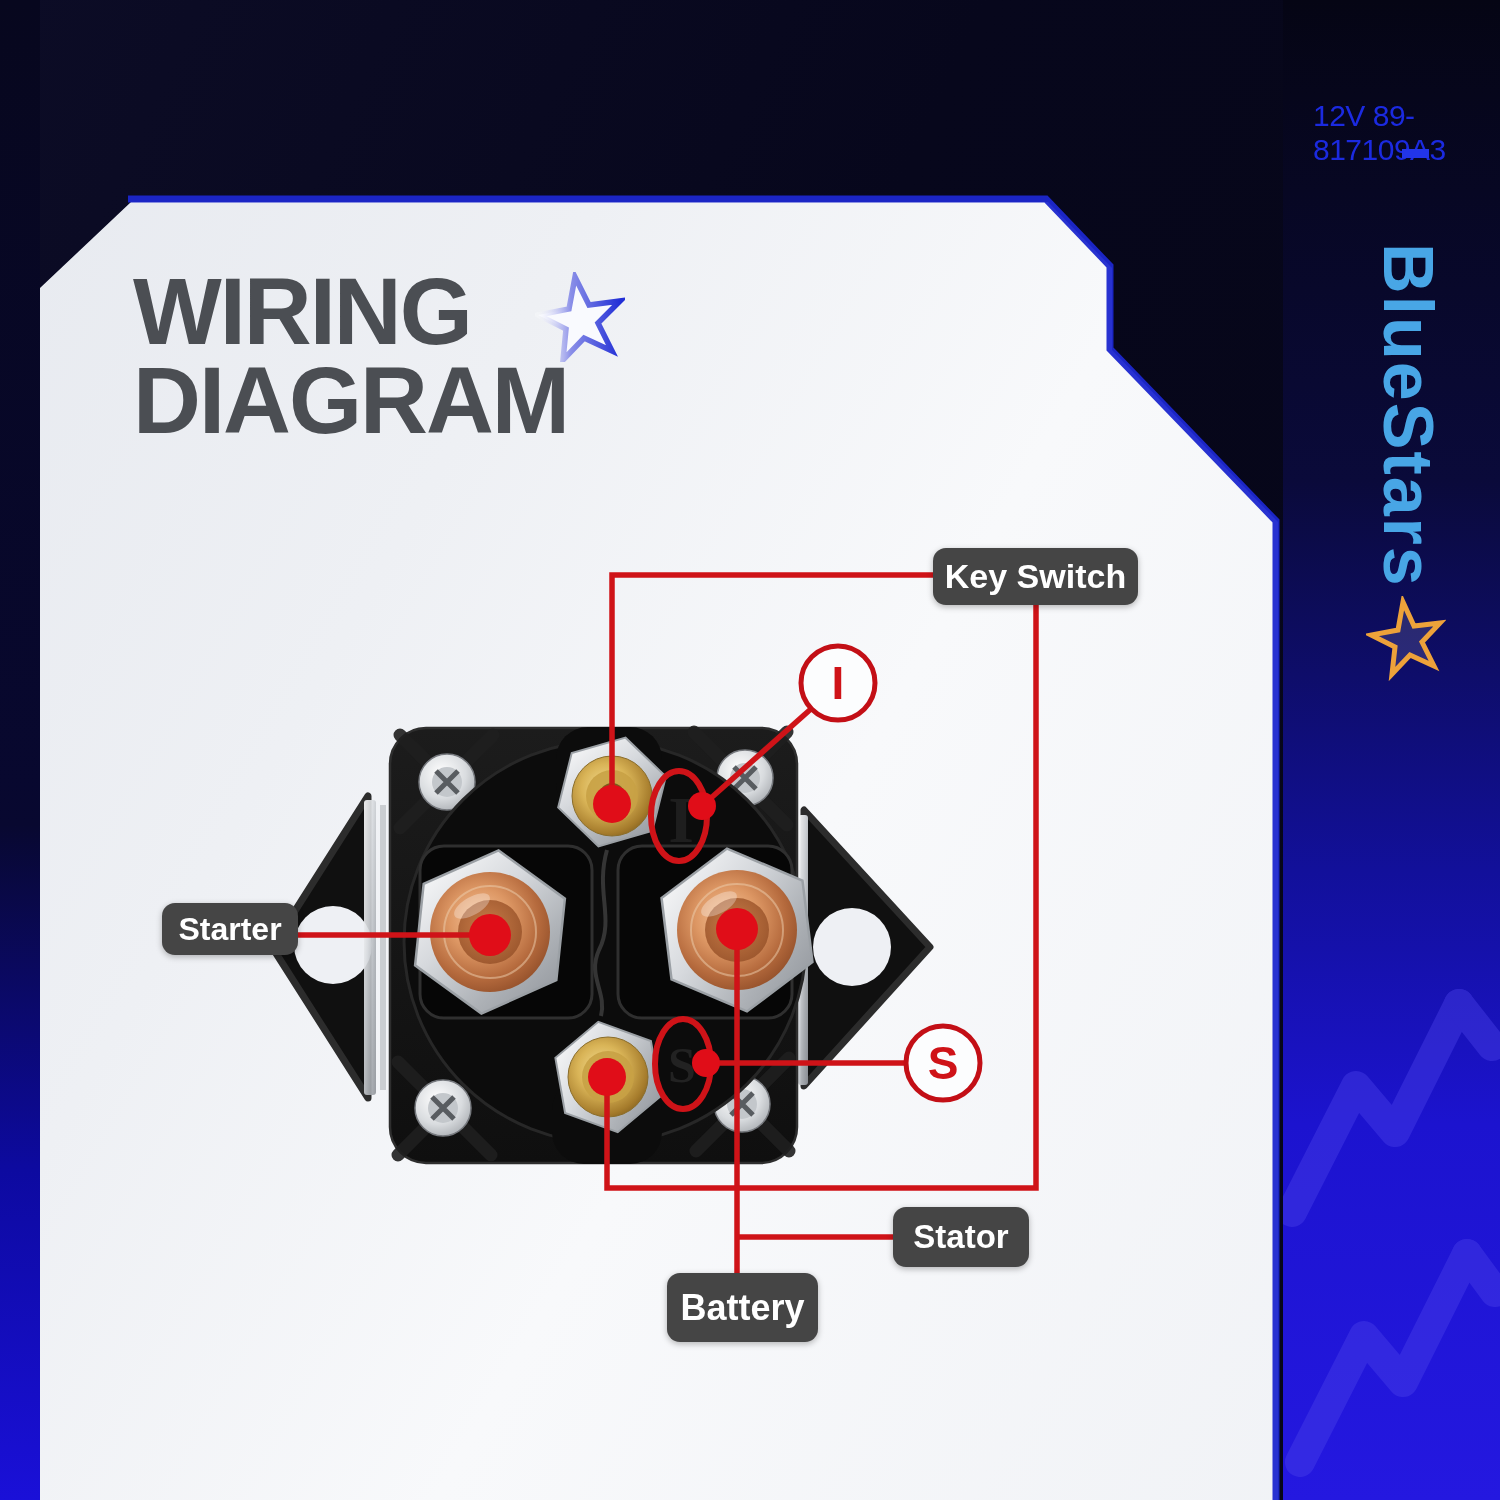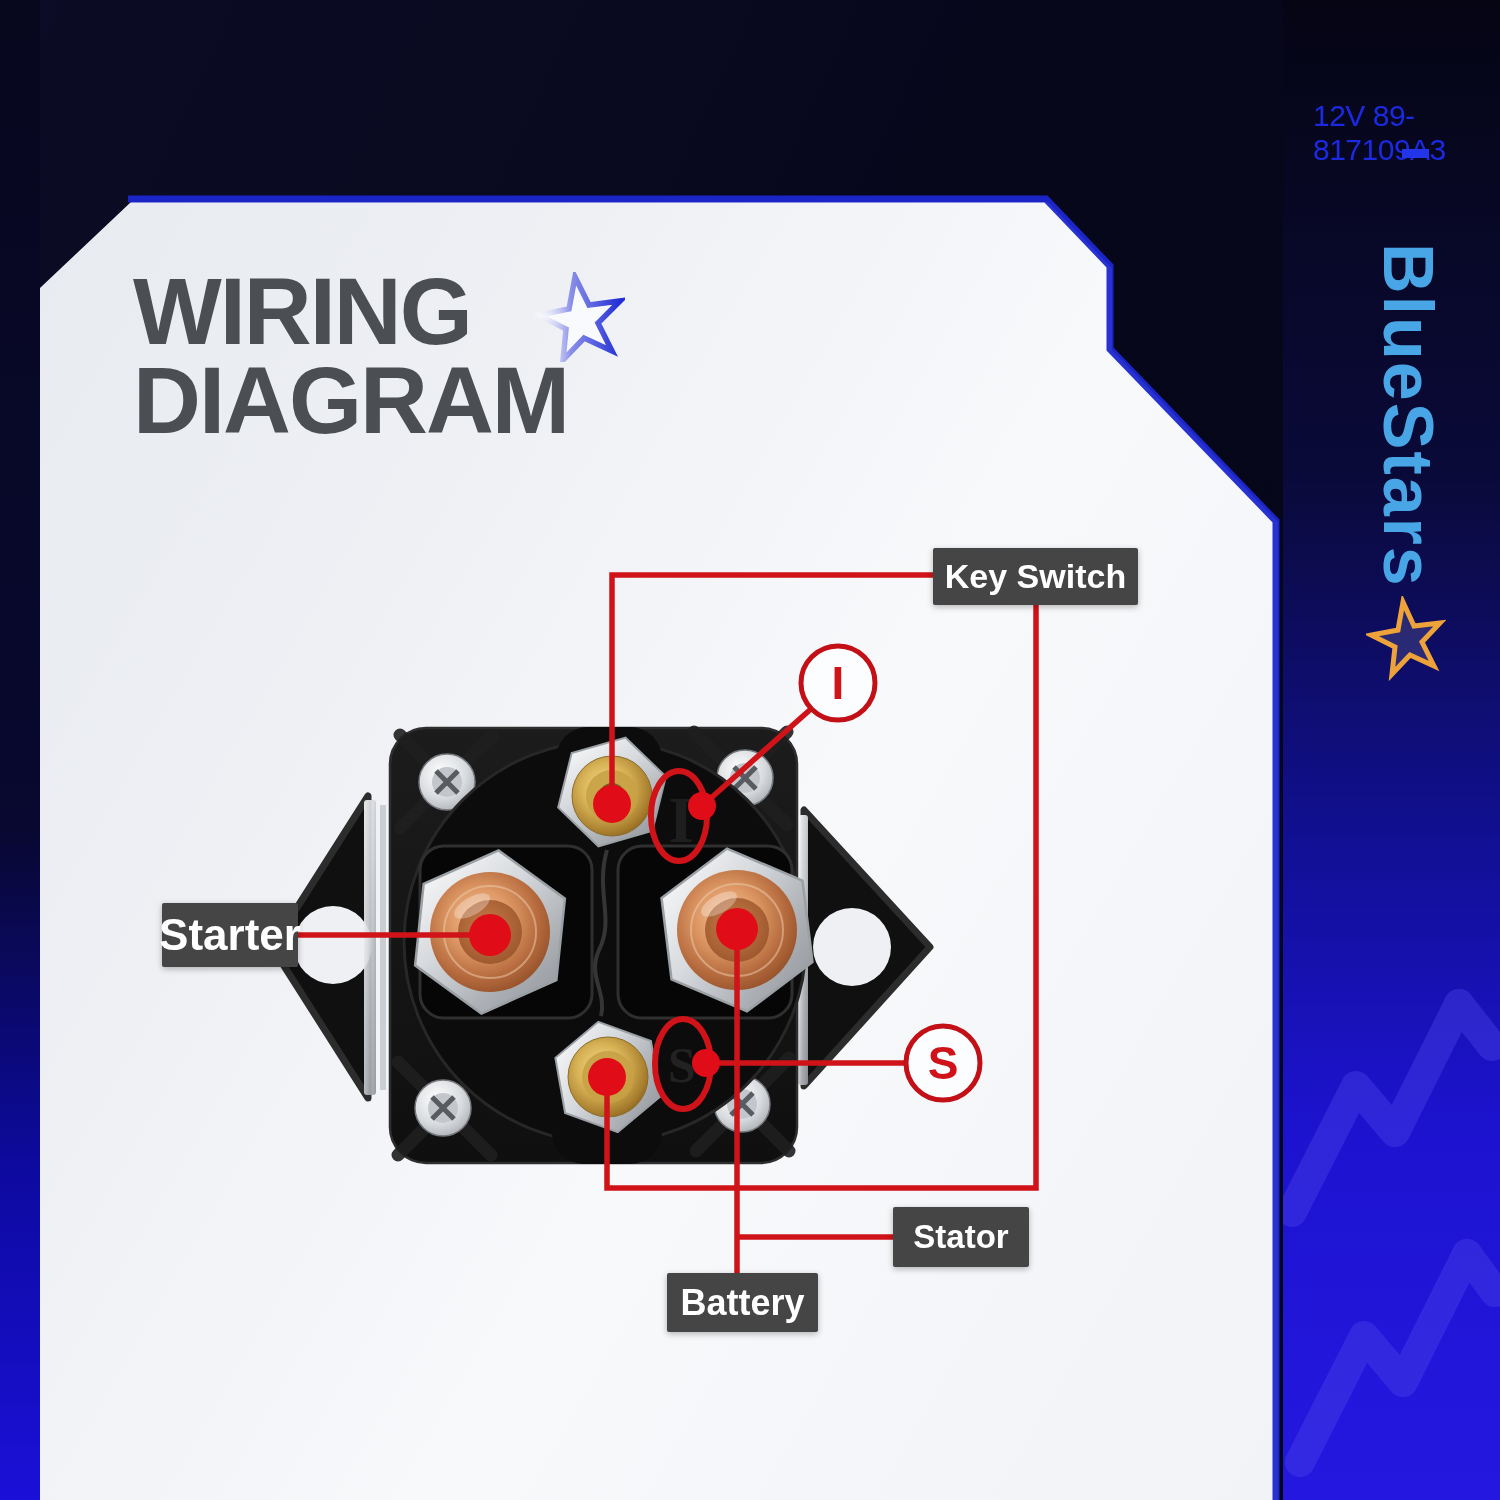--- a/index.html
+++ b/index.html
@@ -47,7 +47,7 @@
   
   .lbl{
     position:absolute;background:#454545;color:#ffffff;font-weight:bold;
-    border-radius:2px;display:flex;align-items:center;justify-content:center;
+    border-radius:13px;display:flex;align-items:center;justify-content:center;
     box-shadow:0 2px 6px rgba(0,0,0,.28);
   }
   .lbl-keyswitch{left:933px;top:548px;width:205px;height:57px;font-size:34px;}

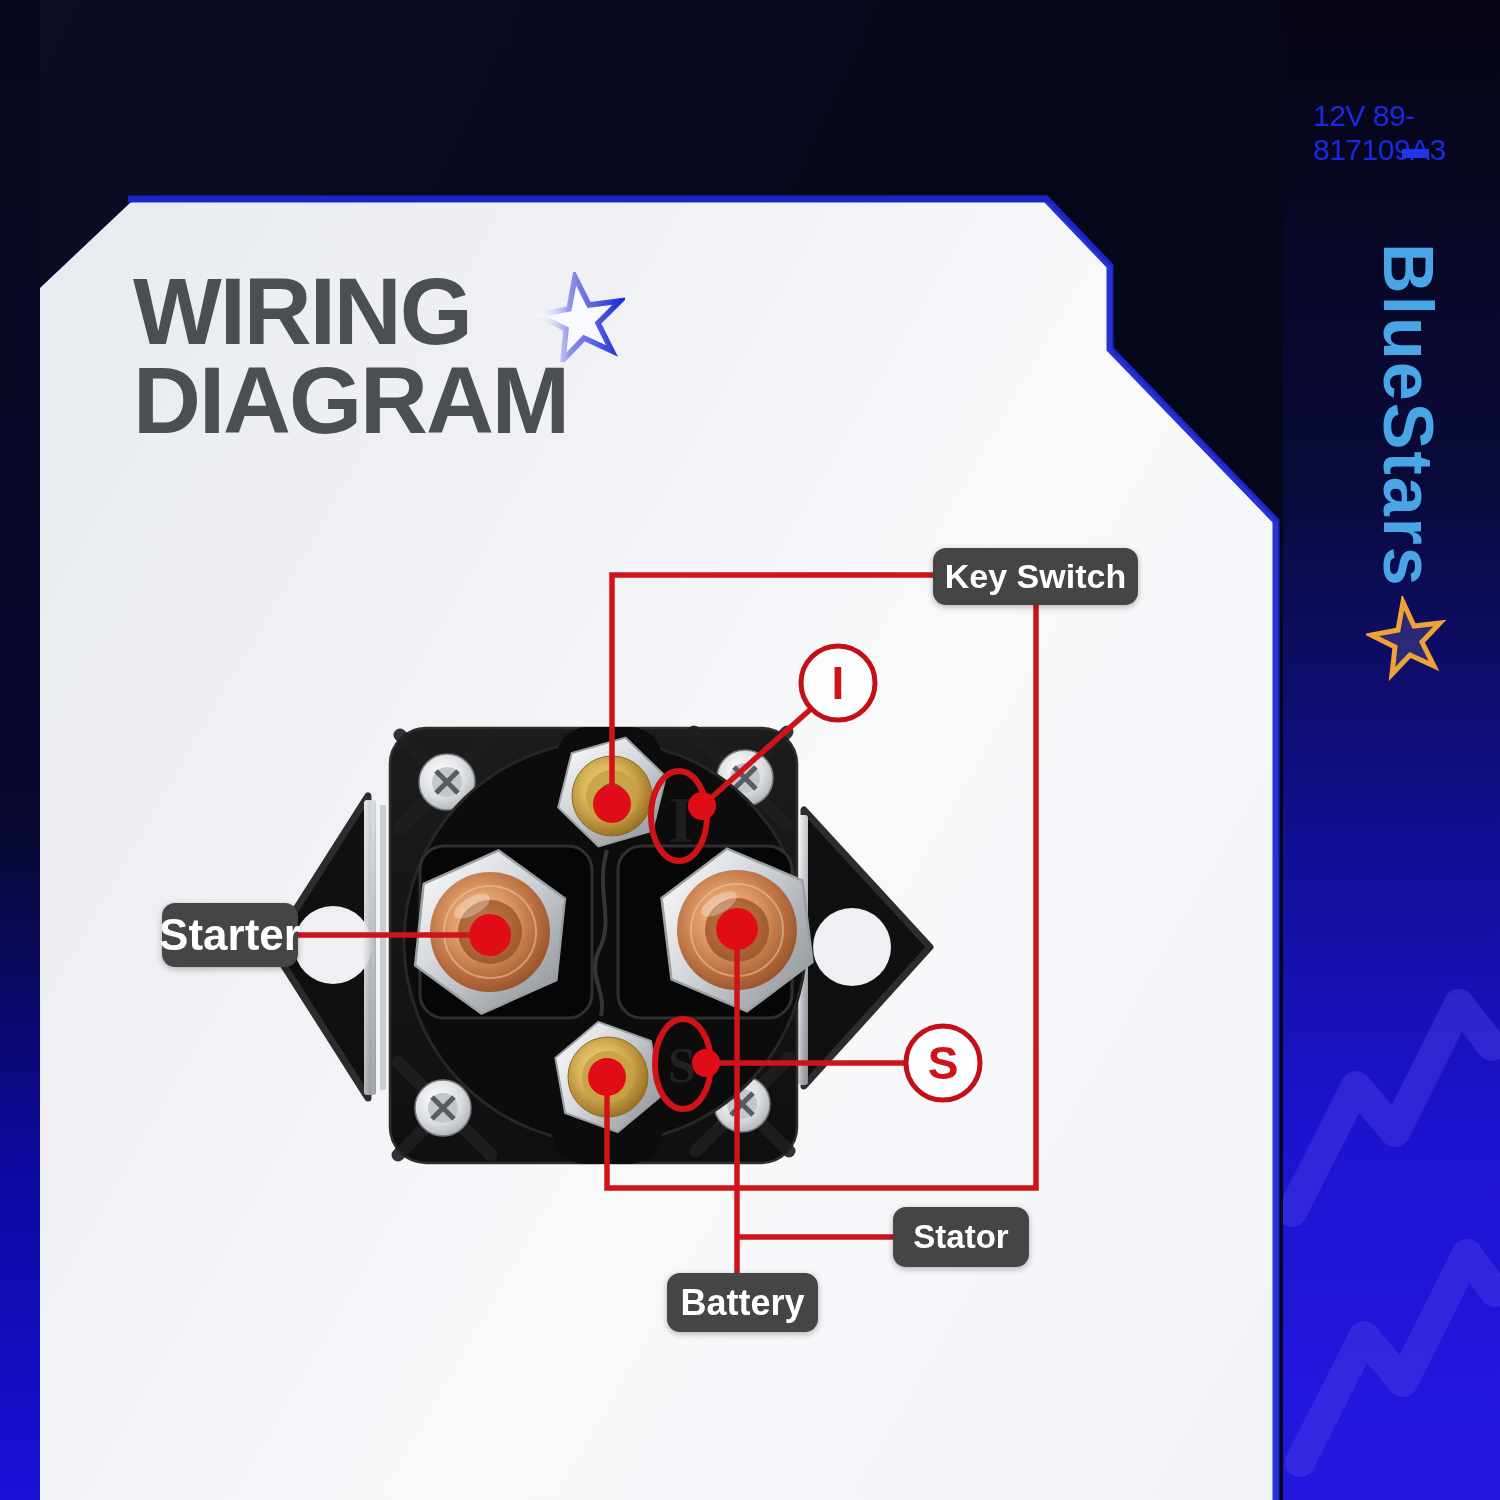--- a/index.html
+++ b/index.html
@@ -51,7 +51,7 @@
     box-shadow:0 2px 6px rgba(0,0,0,.28);
   }
   .lbl-keyswitch{left:933px;top:548px;width:205px;height:57px;font-size:34px;}
-  .lbl-starter{left:162px;top:903px;width:136px;height:64px;font-size:44px;}
+  .lbl-starter{left:162px;top:903px;width:136px;height:52px;font-size:32px;}
   .lbl-stator{left:893px;top:1207px;width:136px;height:60px;font-size:33px;}
   .lbl-battery{left:667px;top:1273px;width:151px;height:59px;font-size:36px;}
 </style>

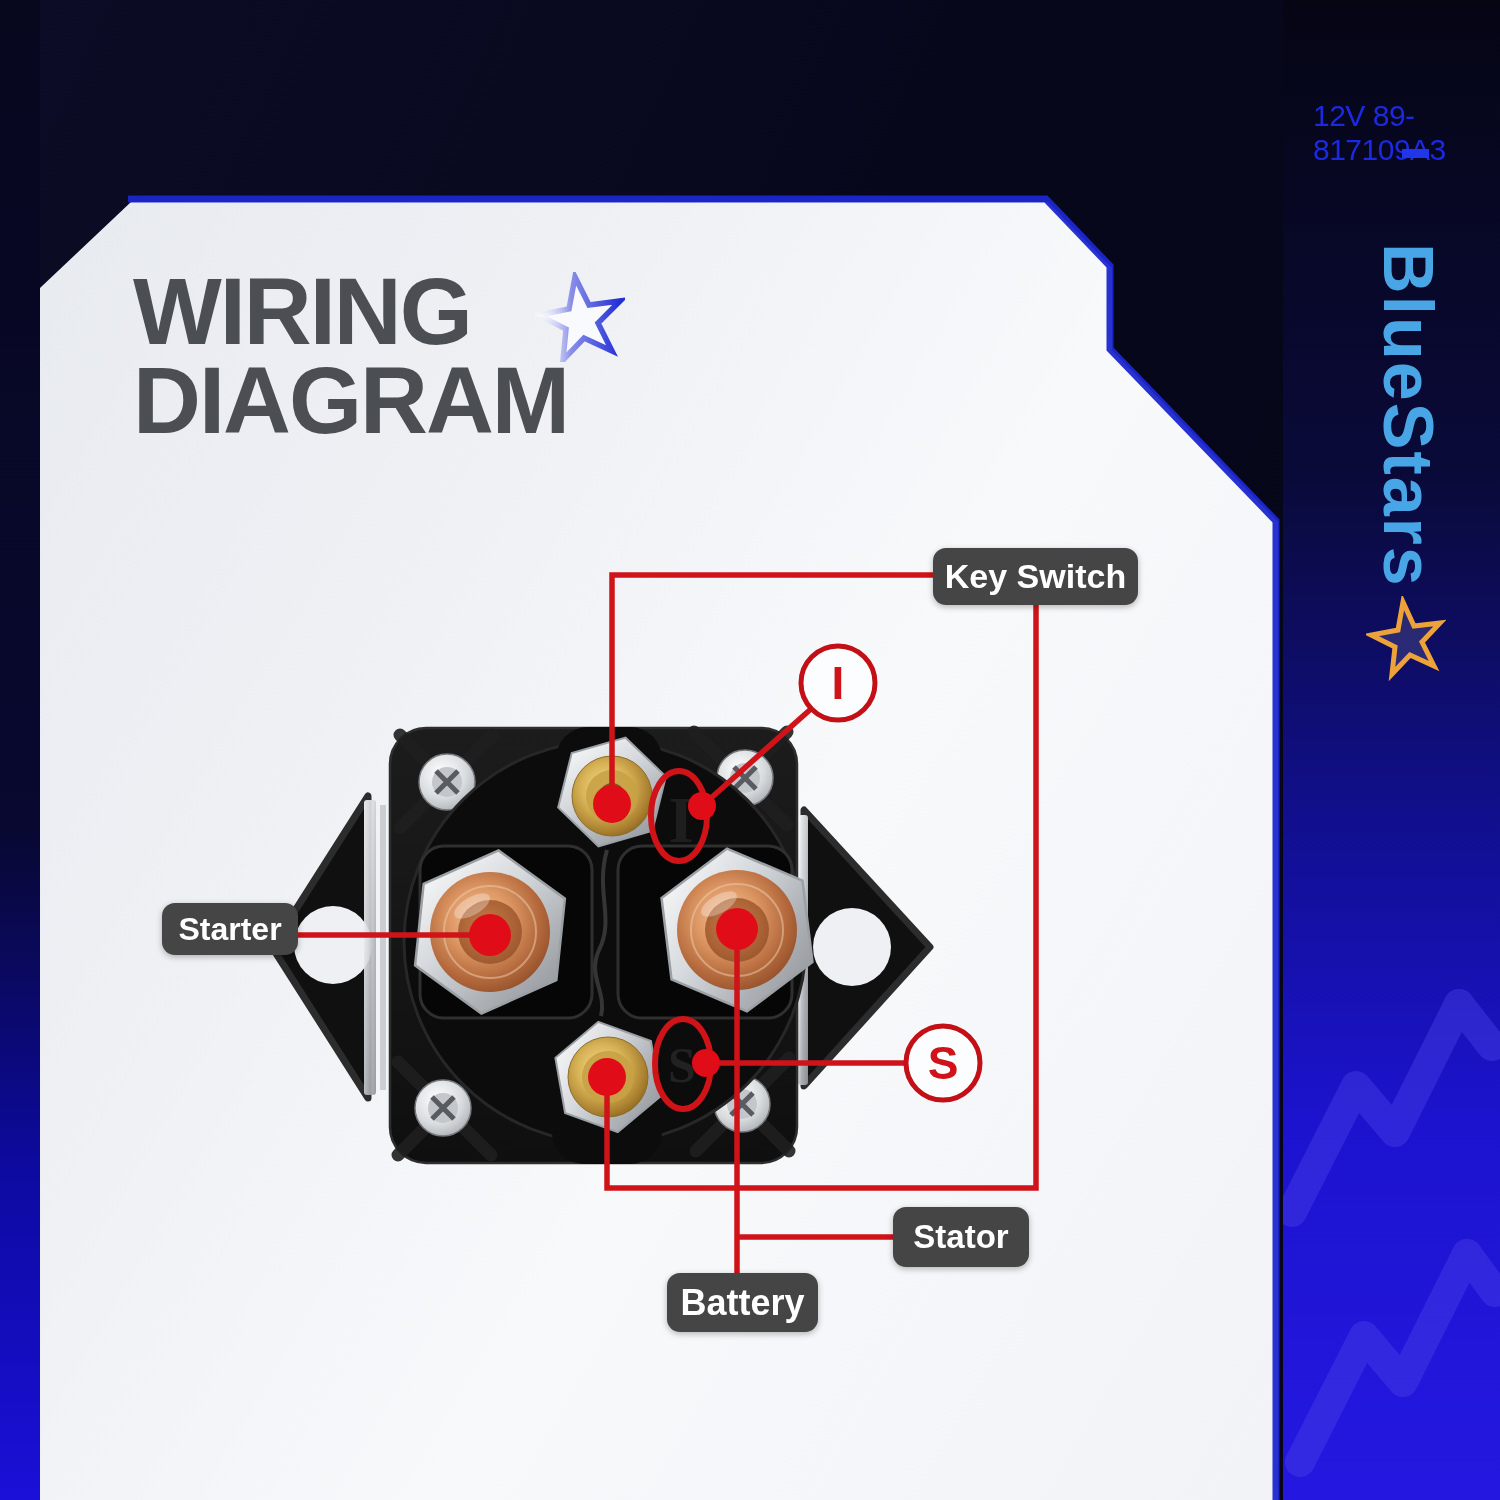--- a/index.html
+++ b/index.html
@@ -53,7 +53,7 @@
   .lbl-keyswitch{left:933px;top:548px;width:205px;height:57px;font-size:34px;}
   .lbl-starter{left:162px;top:903px;width:136px;height:52px;font-size:32px;}
   .lbl-stator{left:893px;top:1207px;width:136px;height:60px;font-size:33px;}
-  .lbl-battery{left:667px;top:1273px;width:151px;height:59px;font-size:36px;}
+  .lbl-battery{left:667px;top:1273px;width:151px;height:69px;font-size:36px;}
 </style>
 </head>
 <body>

